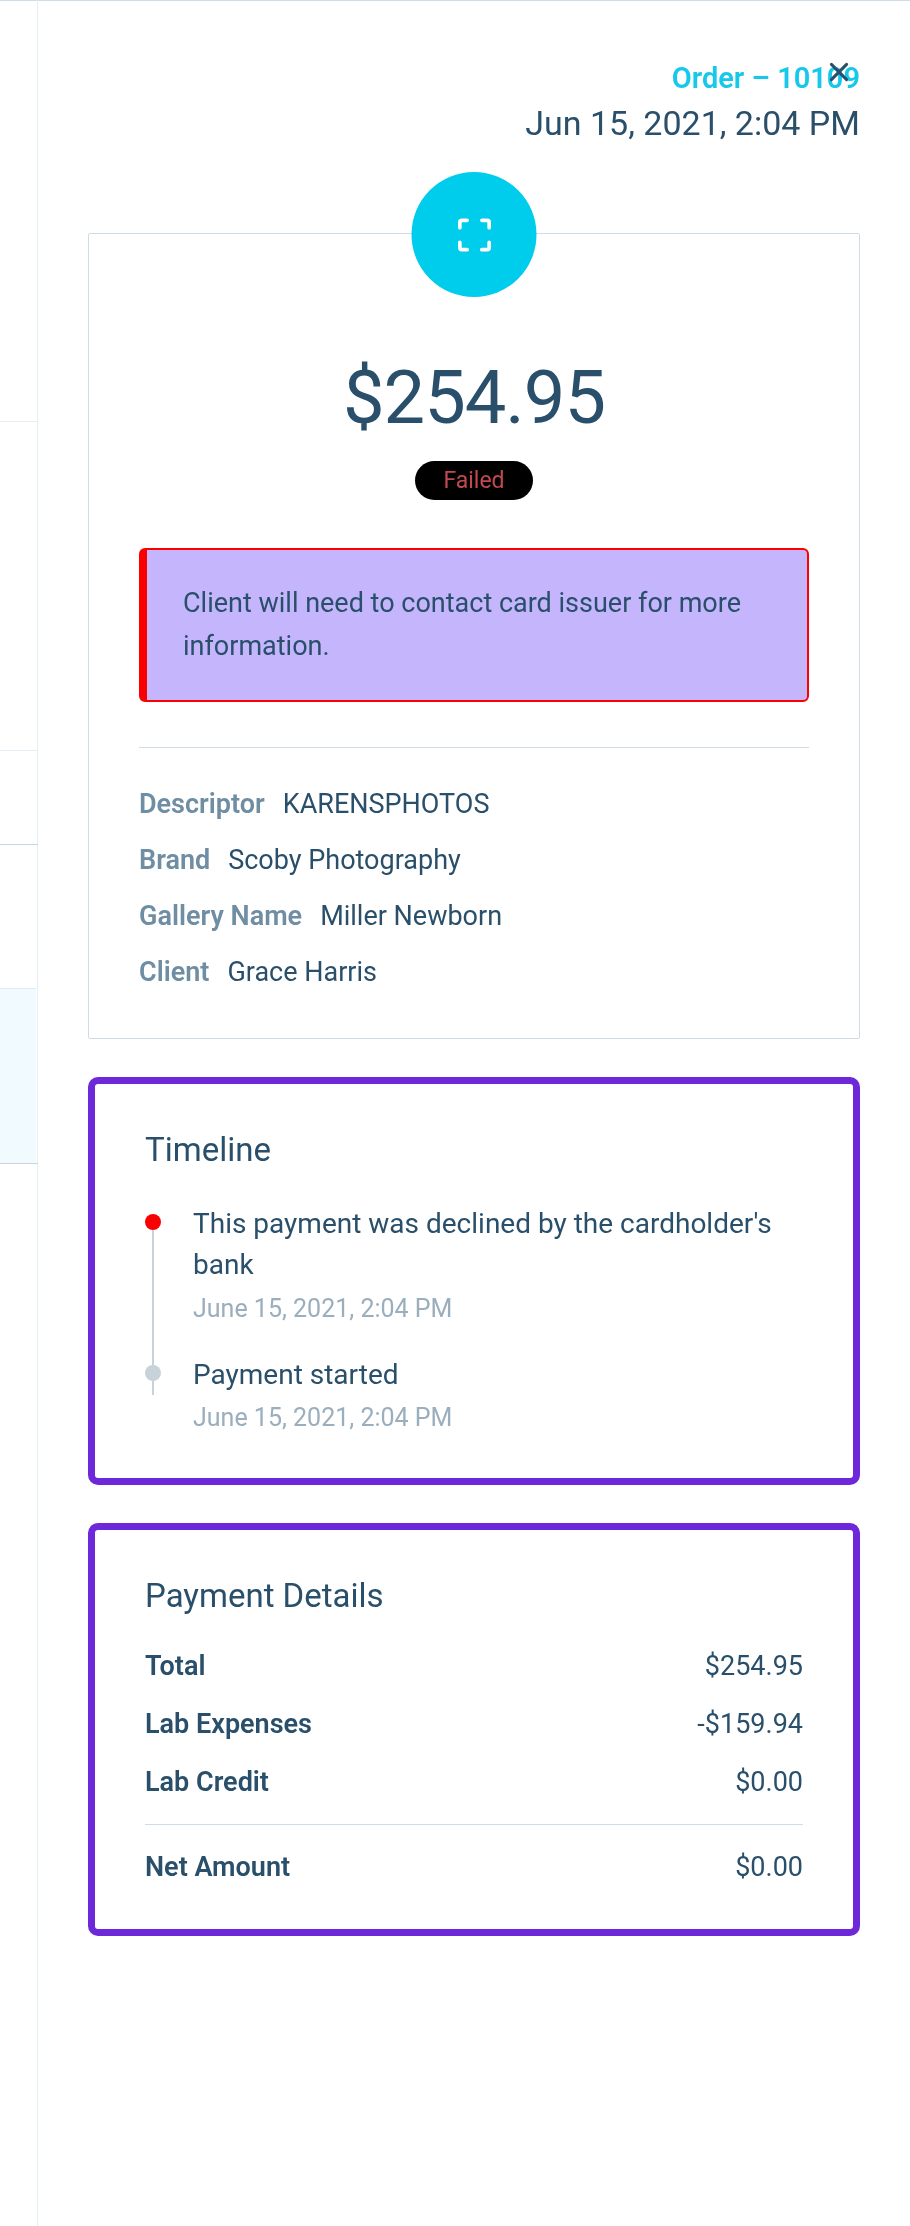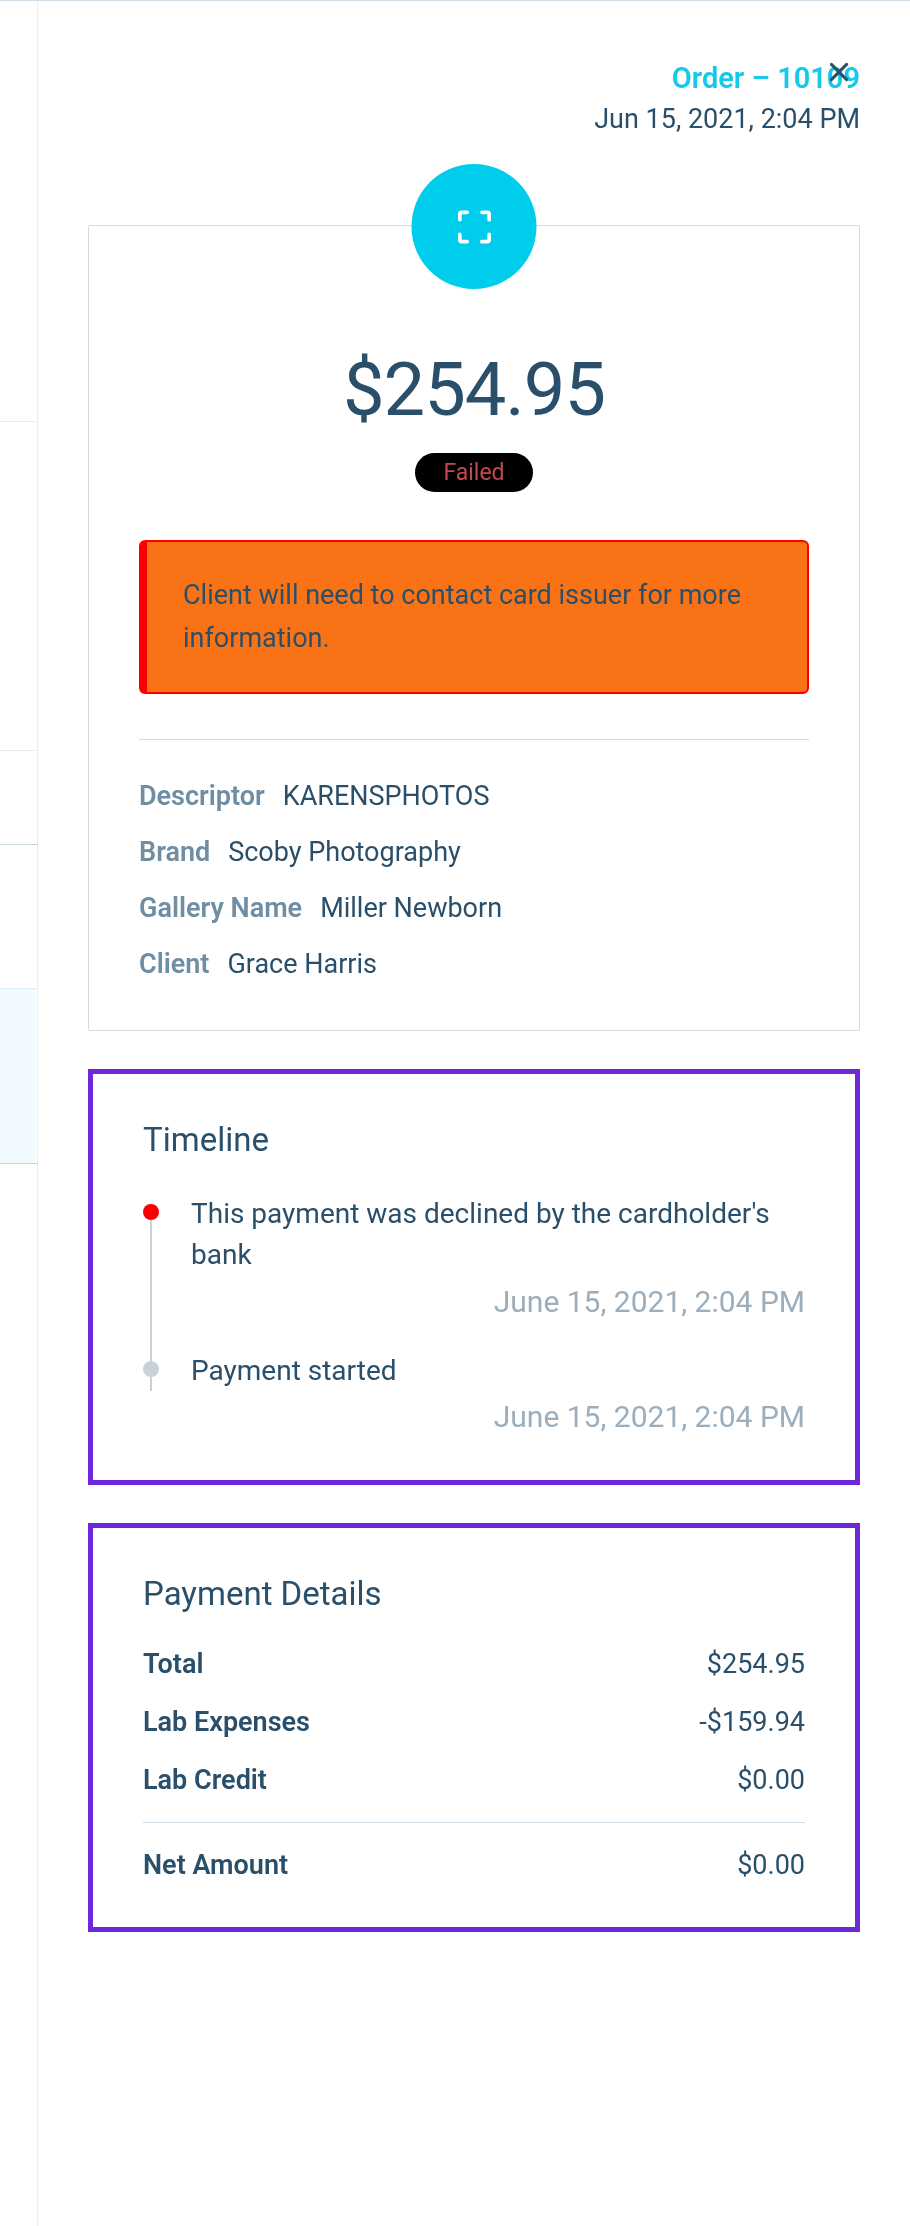--- a/index.html
+++ b/index.html
@@ -76,7 +76,7 @@
     }
     .order-date {
       color: #2a4f6a;
-      font-size: 27px;
+      font-size: 34px;
       font-weight: 400;
       margin-top: 8px;
     }

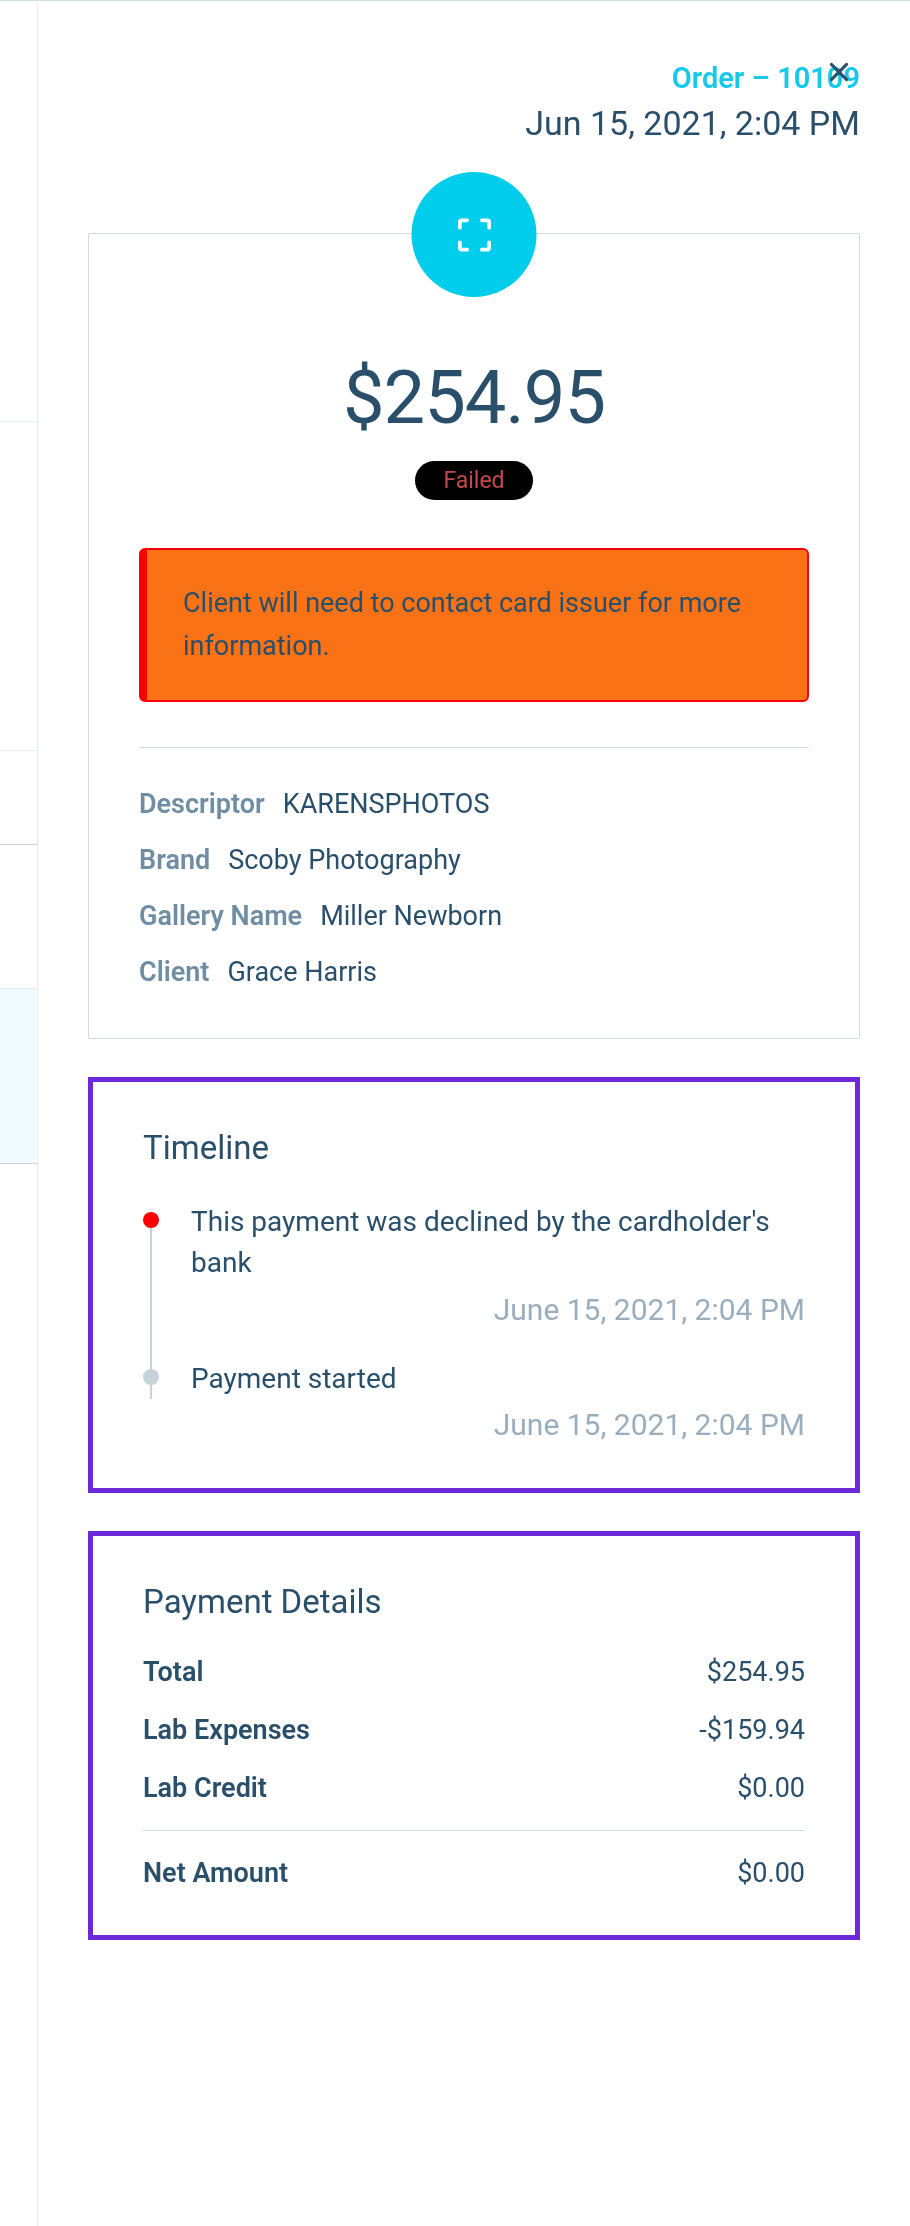--- a/index.html
+++ b/index.html
@@ -141,7 +141,7 @@
       border: 2px solid #fb0000;
       border-left: 8px solid #fb0000;
       border-radius: 6px;
-      background: #f97316;
+      background: #c4b5fd;
       padding: 32px 36px;
       color: #2a4f6a;
       font-size: 27px;

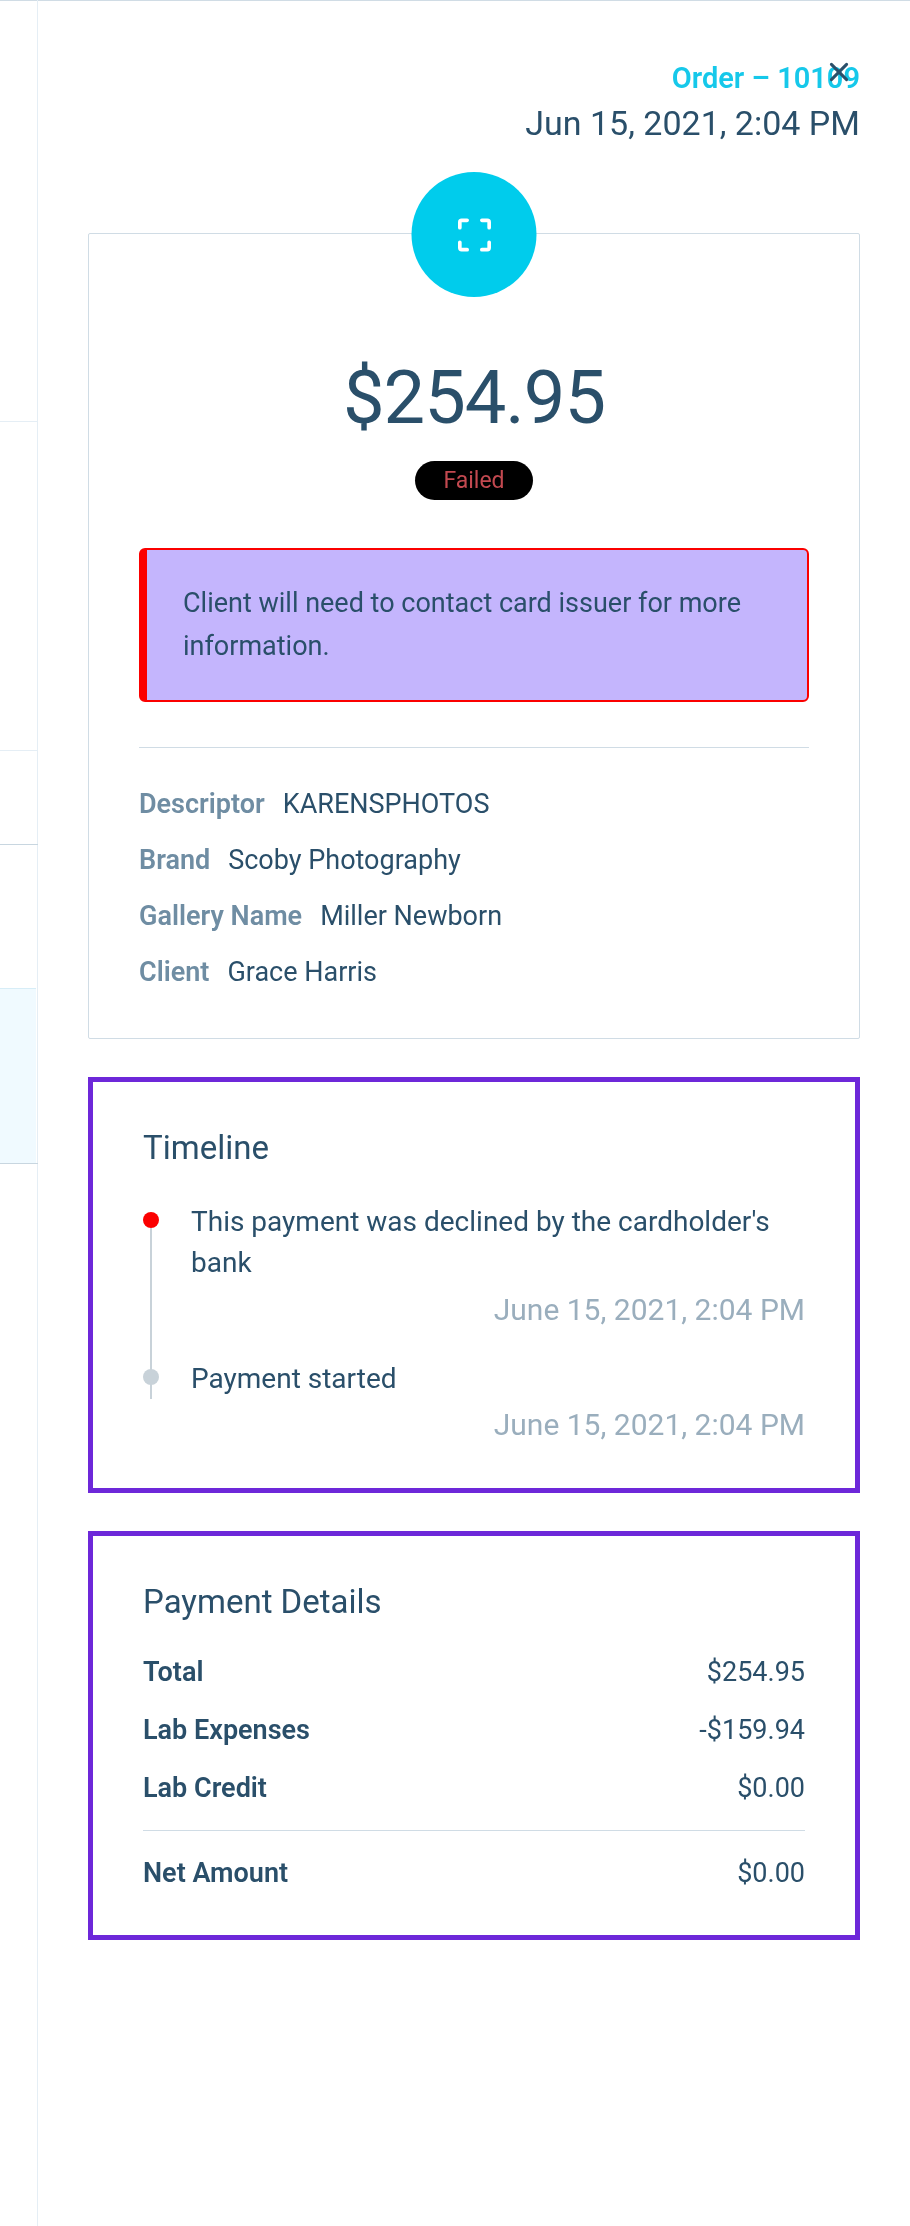--- a/index.html
+++ b/index.html
@@ -167,8 +167,8 @@
       font-weight: 400;
     }
     .section-card {
-      border: 5px solid #6d28d9;
-      border-radius: 0;
+      border: 7px solid #6d28d9;
+      border-radius: 10px;
       padding: 46px 50px;
       margin-top: 38px;
     }

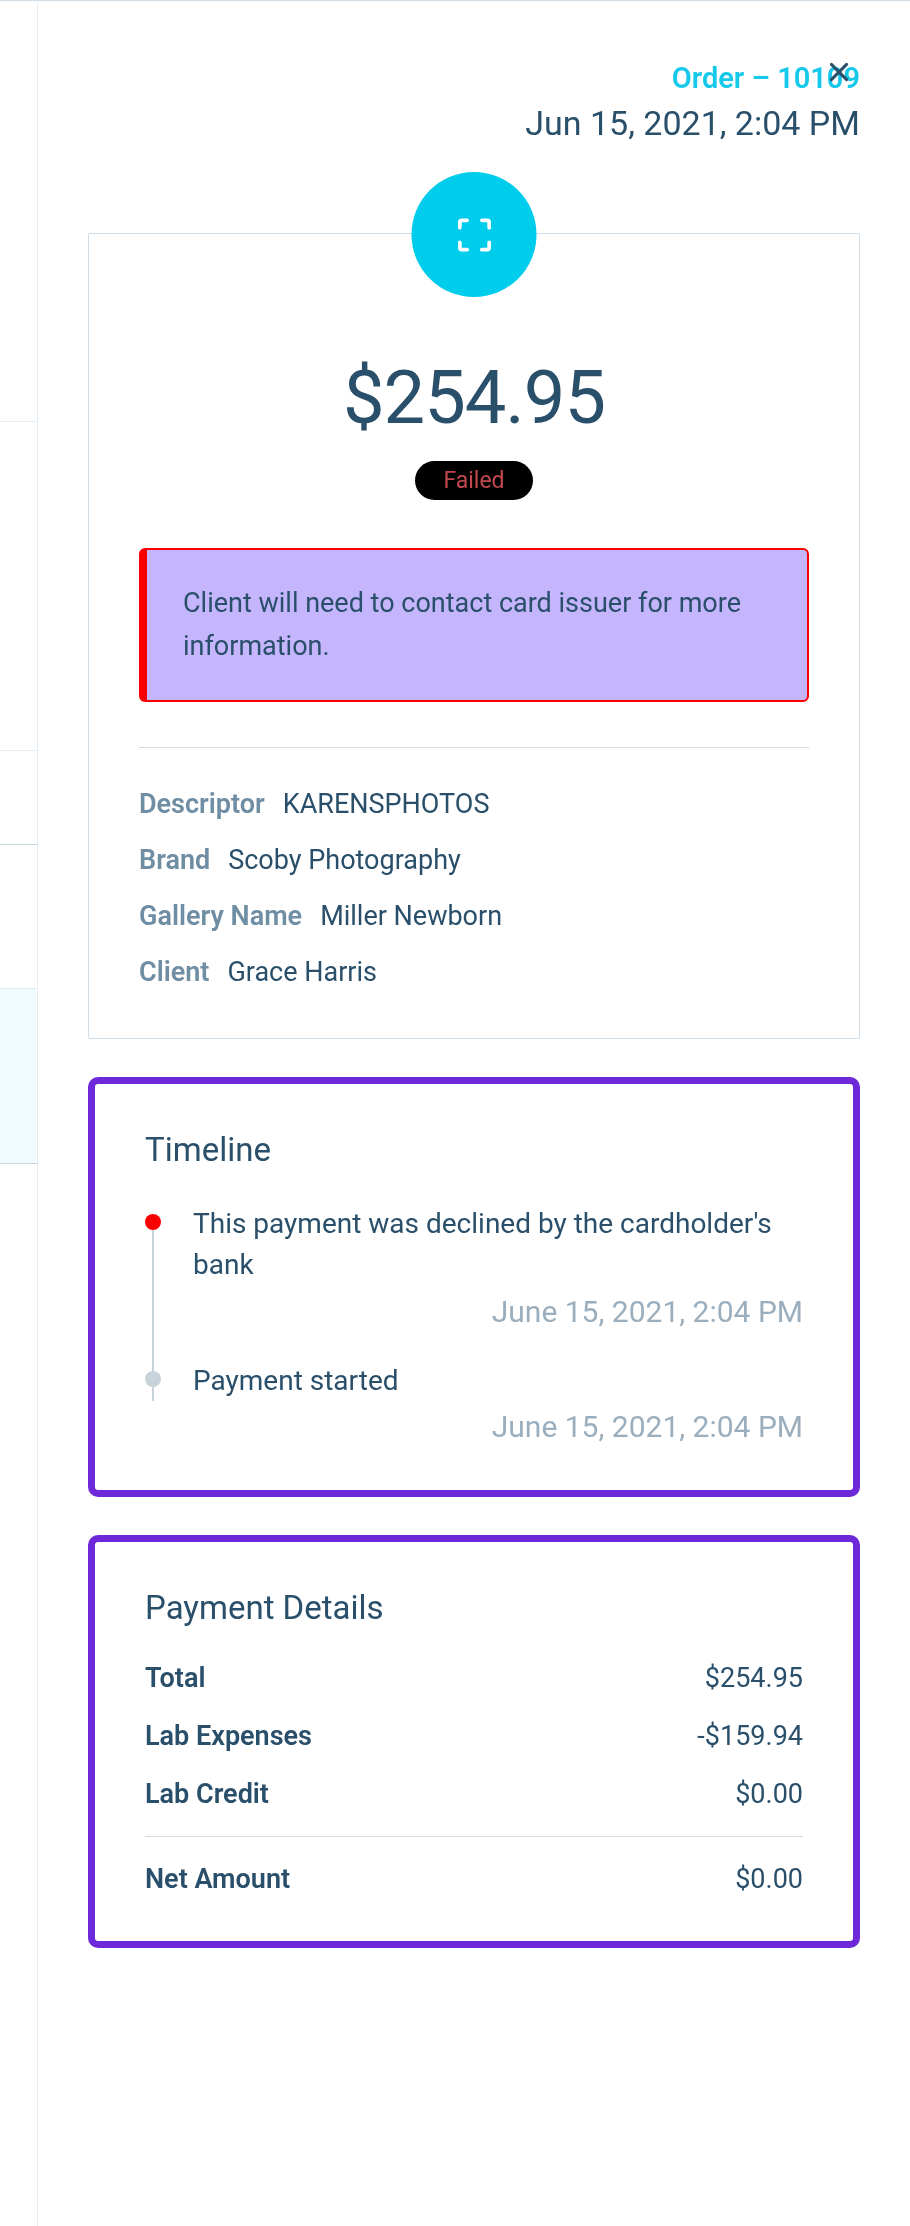--- a/index.html
+++ b/index.html
@@ -221,9 +221,8 @@
     }
     .timeline-time {
       color: #9aaebd;
-      font-size: 30px;
+      font-size: 25px;
       margin-top: 8px;
-      text-align: right;
     }
     .pay-row {
       display: flex;

